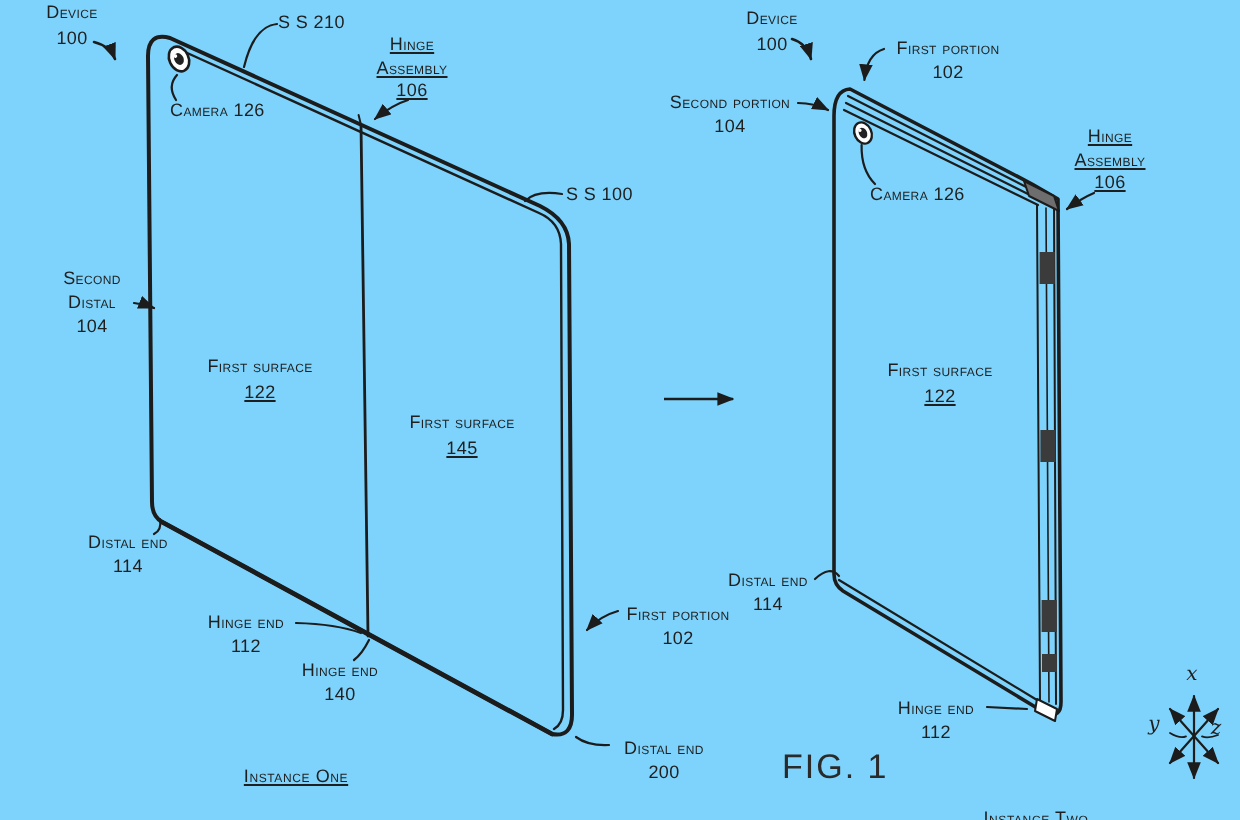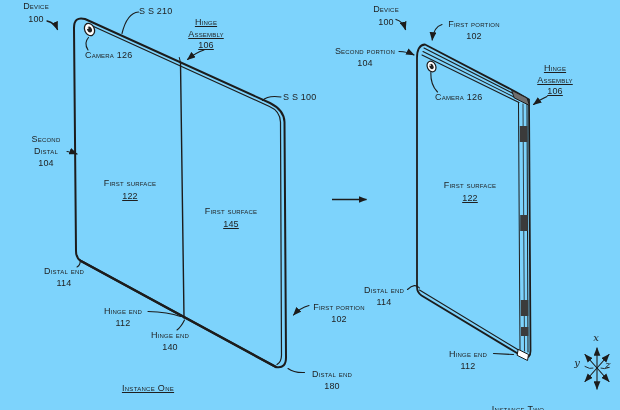--- a/index.html
+++ b/index.html
@@ -172,7 +172,7 @@
   </div>
   <div class="lbl c" style="left:332px;top:368px">
     <span class="ln">Distal end</span>
-    <span class="ln">180</span>
+    <span class="ln">200</span>
   </div>
   <div class="caption" style="left:148px;top:383px">Instance One</div>
 

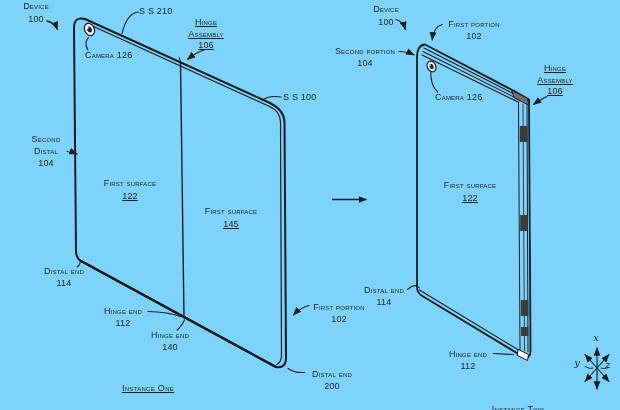--- a/index.html
+++ b/index.html
@@ -210,6 +210,7 @@
   </div>
   <div class="caption" style="left:518px;top:404px">Instance Two</div>
 
+  <div class="figlabel" style="left:391px;top:374px">FIG. 1</div>
   <div class="axis" style="left:596px;top:332px">x</div>
   <div class="axis" style="left:577px;top:357px">y</div>
   <div class="axis" style="left:608px;top:359px">z</div>

